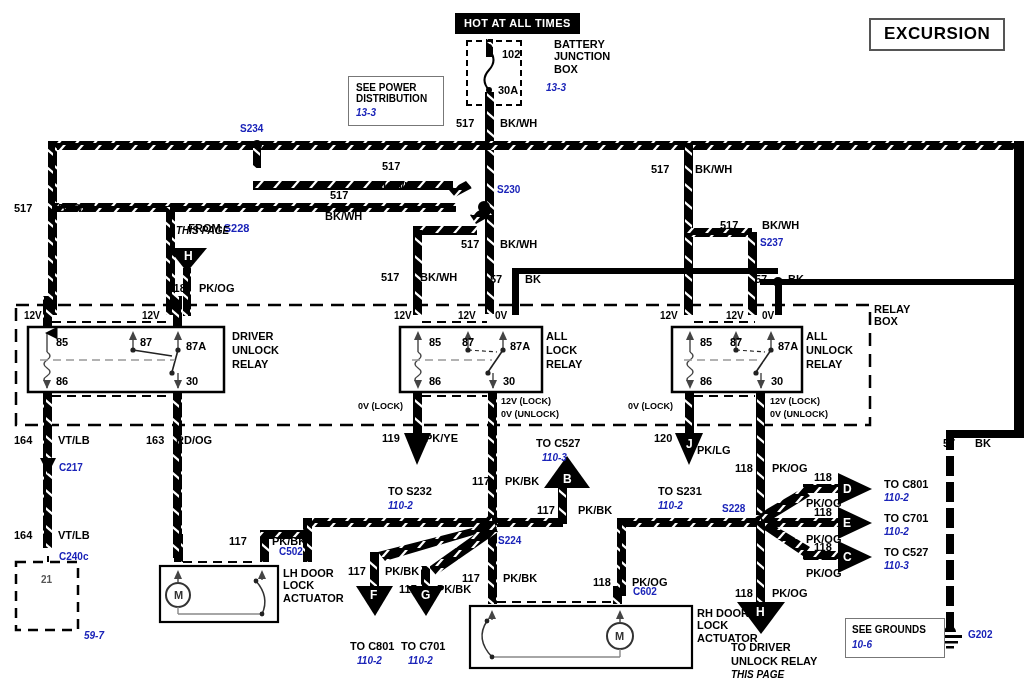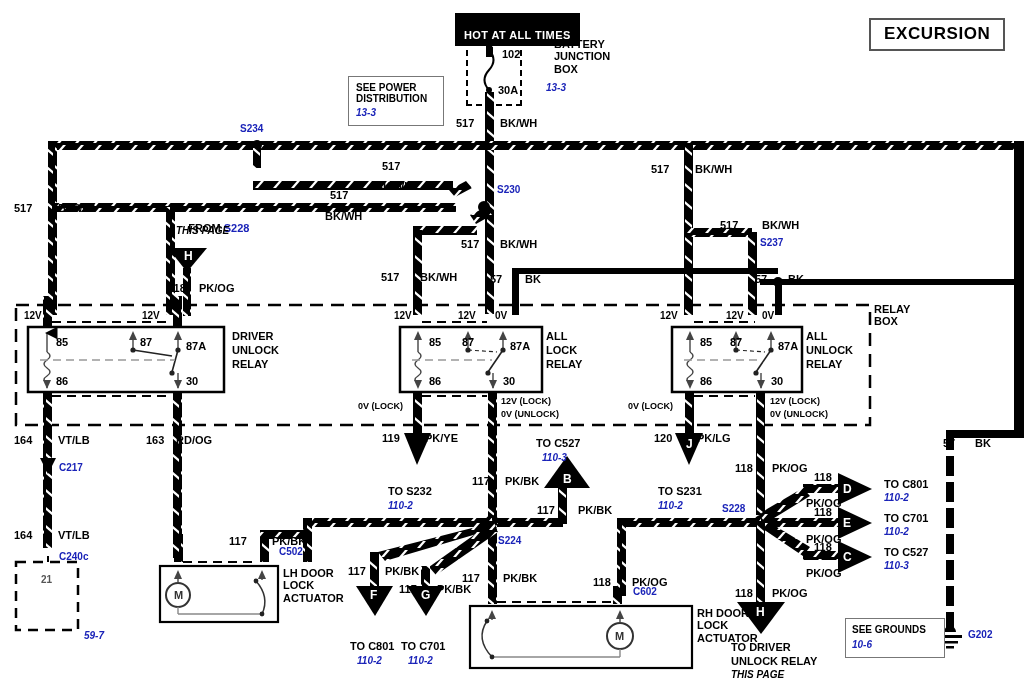--- a/index.html
+++ b/index.html
@@ -15,7 +15,7 @@
   .blue{color:#1a23b8;}
   .ital{font-style:italic;}
   .hot{position:absolute;background:#000;color:#fff;font-weight:bold;font-size:11px;
-       letter-spacing:.4px;padding:16px 9px 5px 9px;}
+       letter-spacing:.4px;padding:4px 9px 5px 9px;}
   .excursion{position:absolute;border:2px solid #555;background:#fff;
        font-size:17px;font-weight:bold;letter-spacing:.6px;padding:4px 13px 5px 13px;}
   .seebox{position:absolute;border:1px solid #777;background:#fff;}

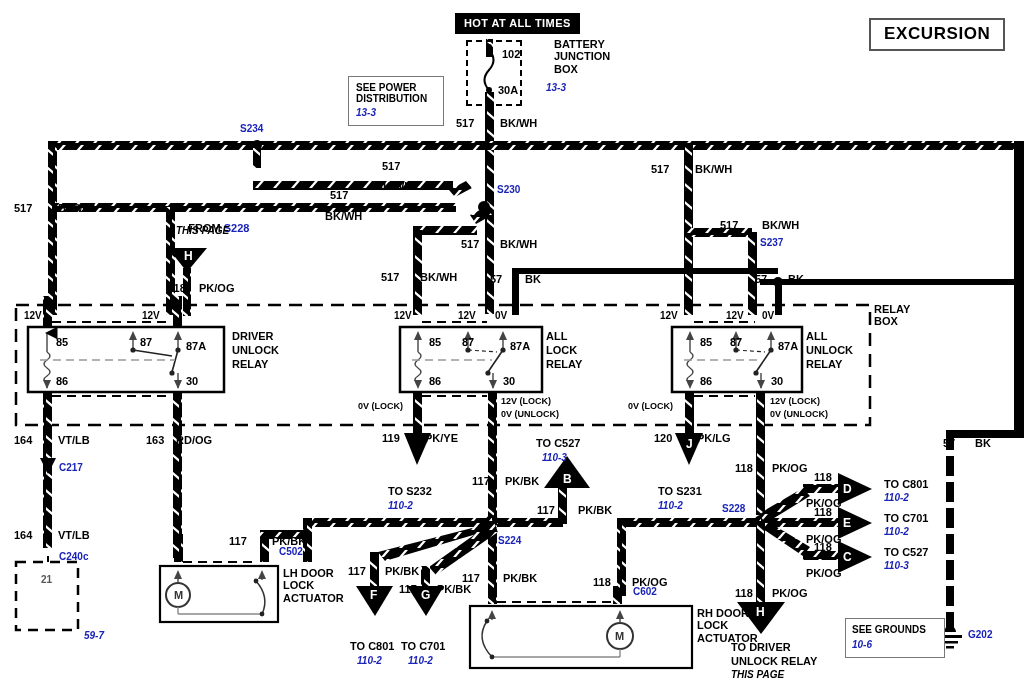--- a/index.html
+++ b/index.html
@@ -391,7 +391,7 @@
   <div class="lbl s10 blue ital" style="left:388px;top:500px;">110-2</div>
 
   <div class="lbl s11" style="left:654px;top:432px;">120</div>
-  <div class="lbl s11" style="left:697px;top:432px;">PK/LG</div>
+  <div class="lbl s11" style="left:697px;top:444px;">PK/LG</div>
   <div class="lbl s12" style="left:686px;top:438px;color:#fff;">J</div>
   <div class="lbl s11" style="left:658px;top:485px;">TO S231</div>
   <div class="lbl s10 blue ital" style="left:658px;top:500px;">110-2</div>

